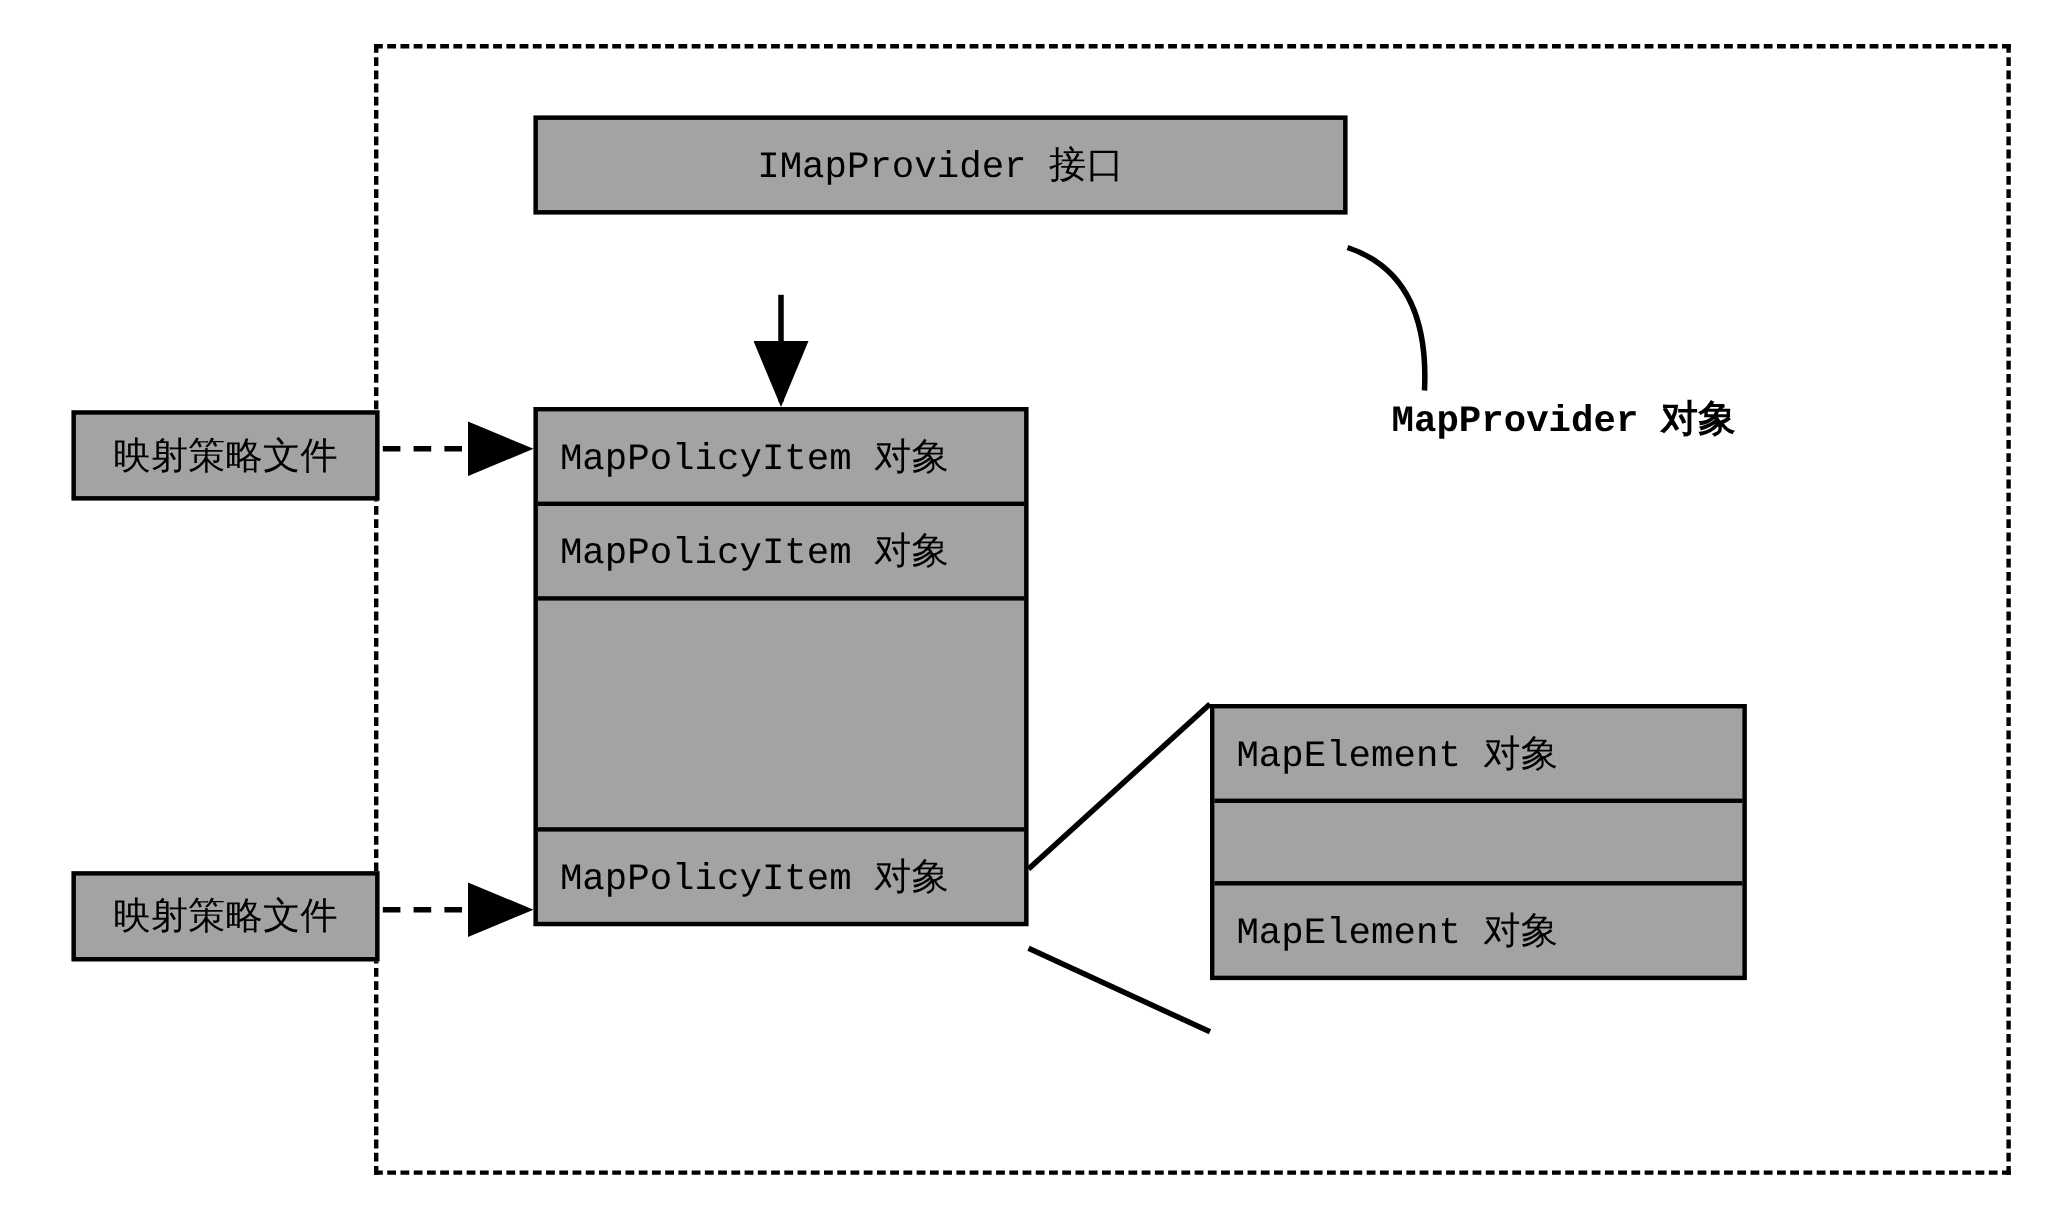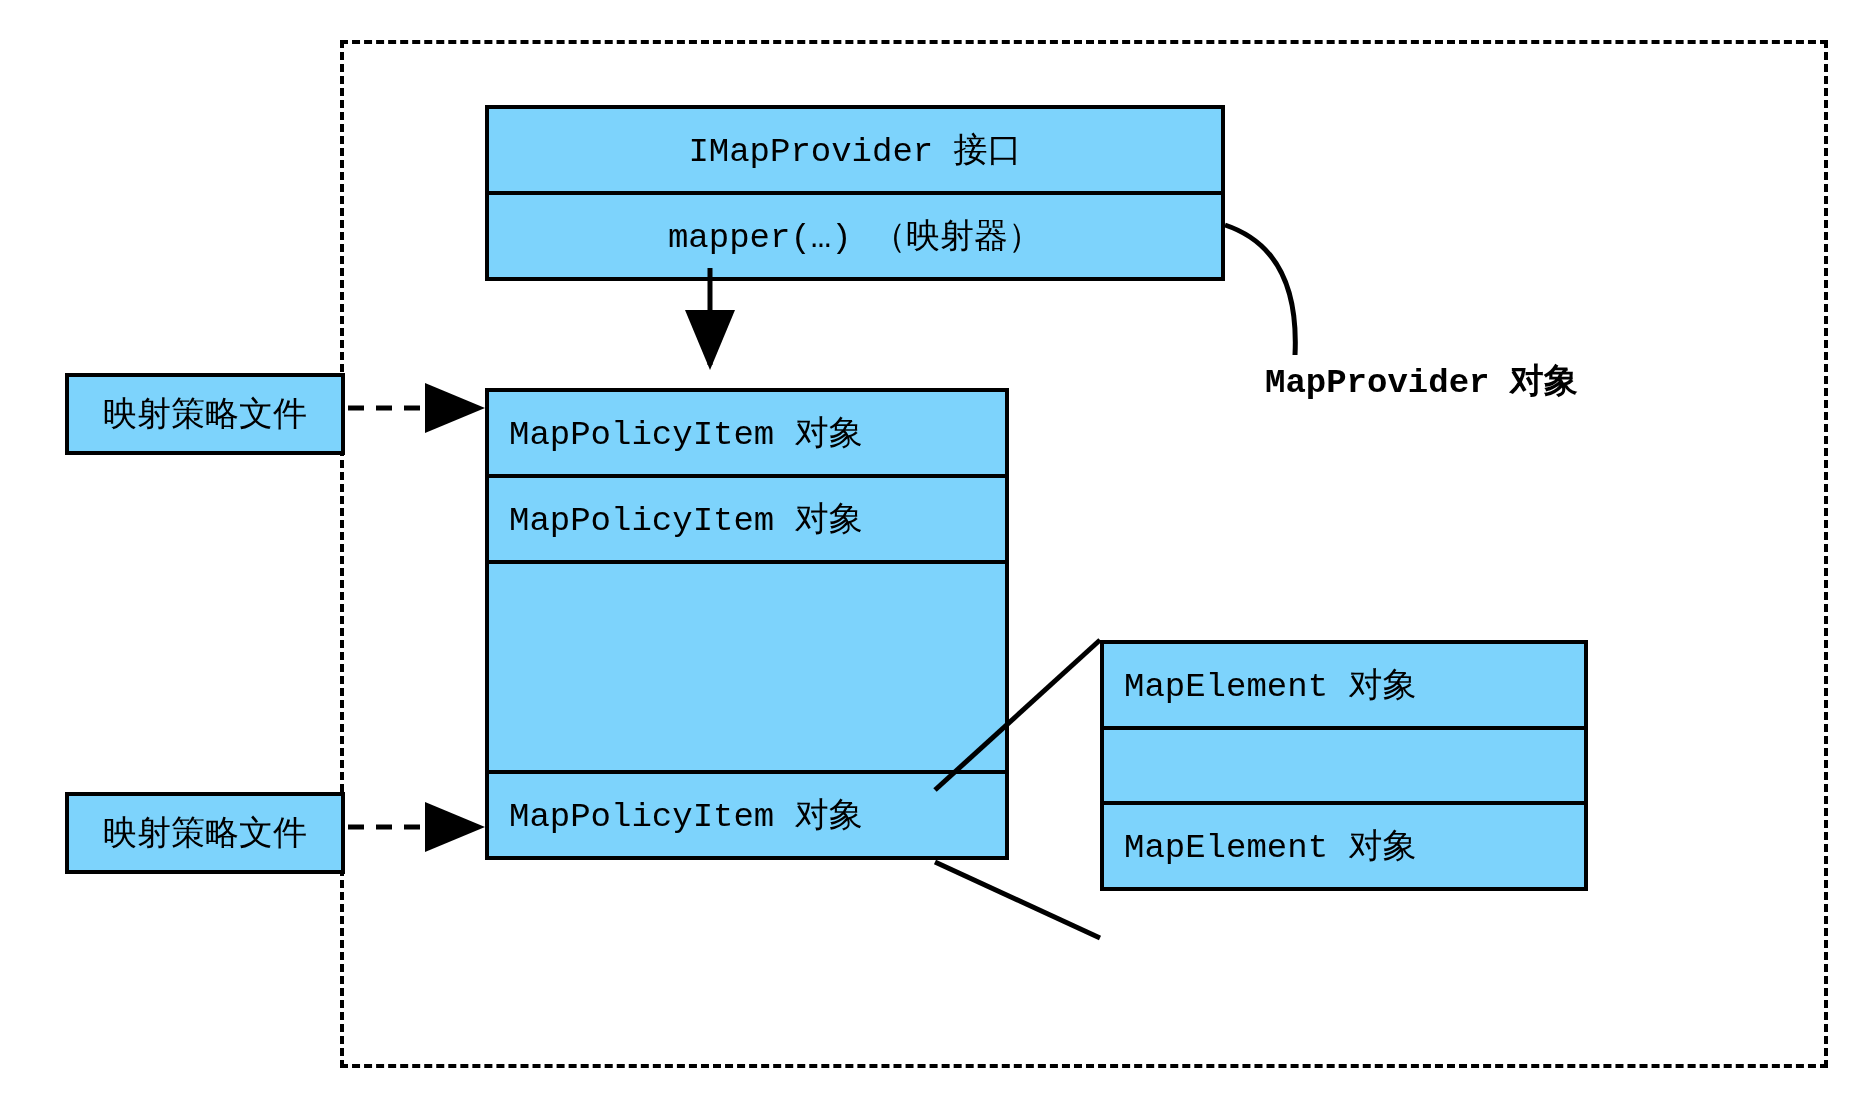--- a/index.html
+++ b/index.html
@@ -22,7 +22,7 @@
 .box {
   position: absolute;
   border: 4px solid #000;
-  background: #7dd3fc;
+  background: #a3a3a3;
   box-sizing: border-box;
 }
 .cell {

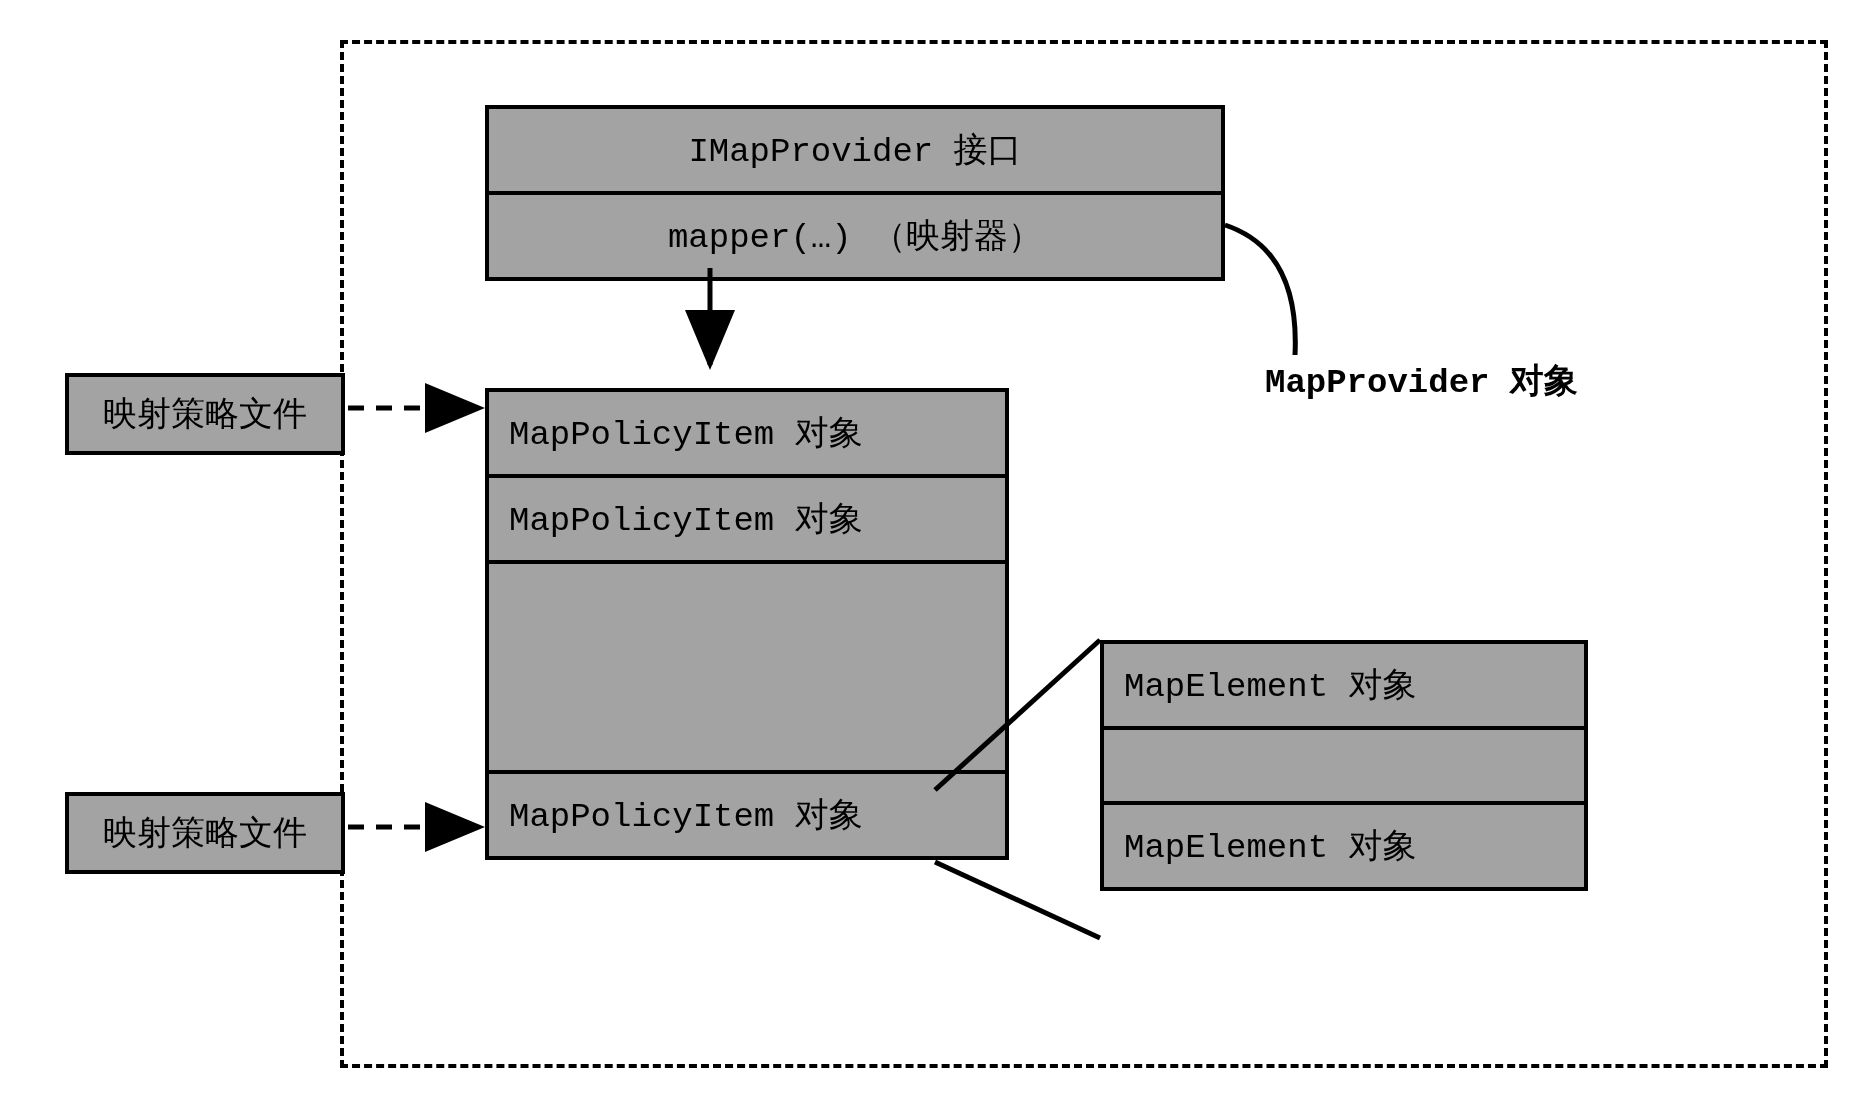--- a/index.html
+++ b/index.html
@@ -56,7 +56,6 @@
 
 <div class="box" style="left:485px; top:105px; width:740px;">
   <div class="cell">IMapProvider 接口</div>
-  <div class="cell">mapper(…) （映射器）</div>
 </div>
 
 <div class="label" style="left:1265px; top:358px;">MapProvider 对象</div>

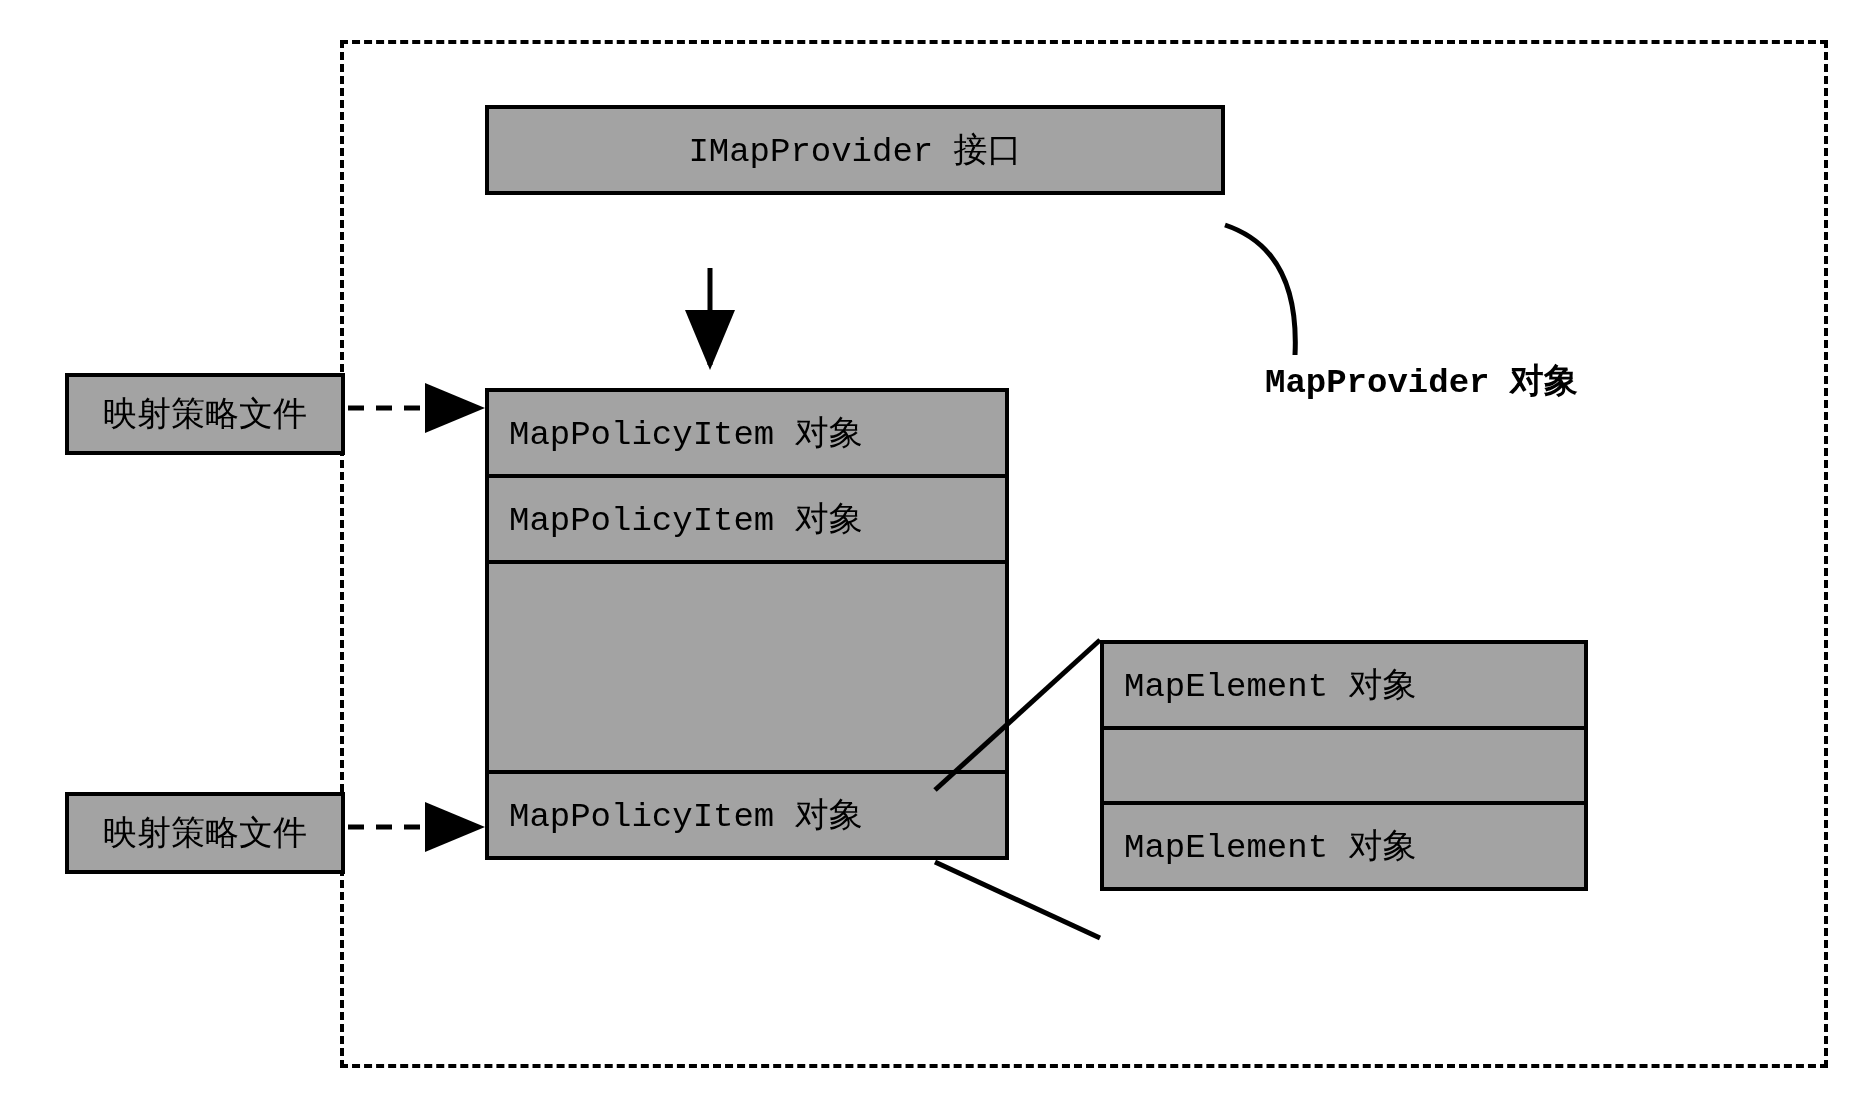--- a/index.html
+++ b/index.html
@@ -60,7 +60,7 @@
 
 <div class="label" style="left:1265px; top:358px;">MapProvider 对象</div>
 
-<div class="box" style="left:485px; top:388px; width:524px;">
+<div class="box" style="left:485px; top:370px; width:450px;">
   <div class="cell" style="text-align:left; padding-left:20px;">MapPolicyItem 对象</div>
   <div class="cell" style="text-align:left; padding-left:20px;">MapPolicyItem 对象</div>
   <div class="cell" style="height:210px;"></div>

